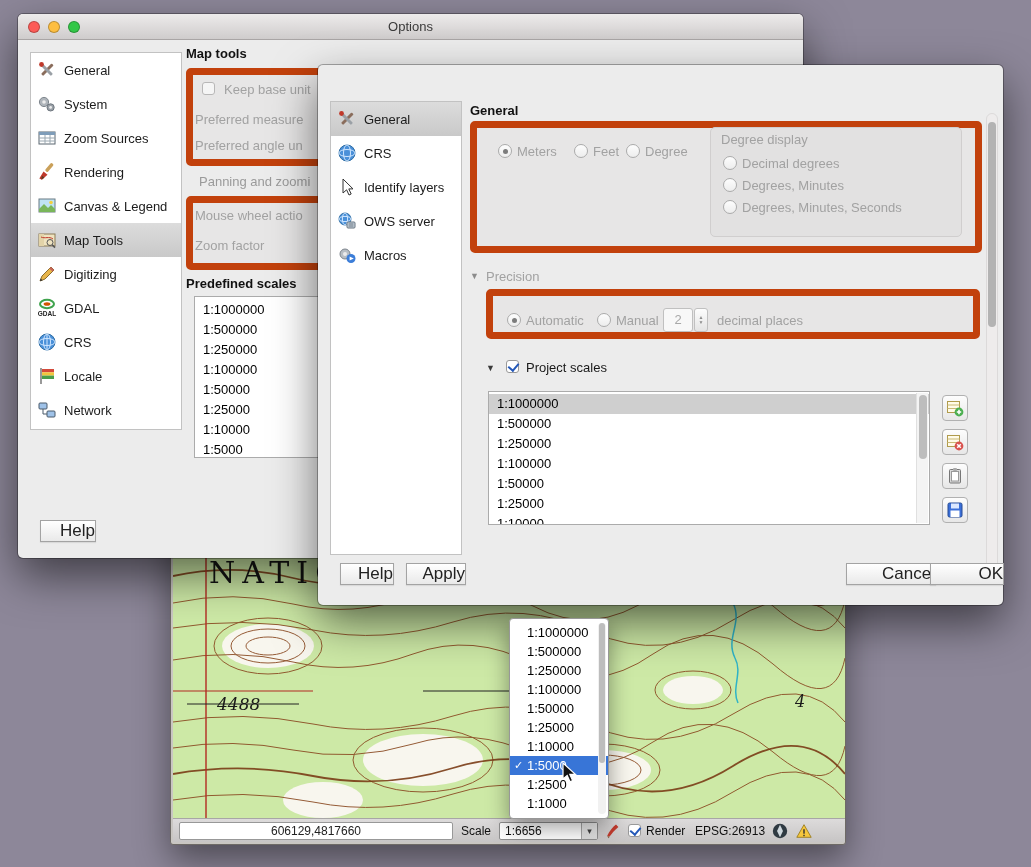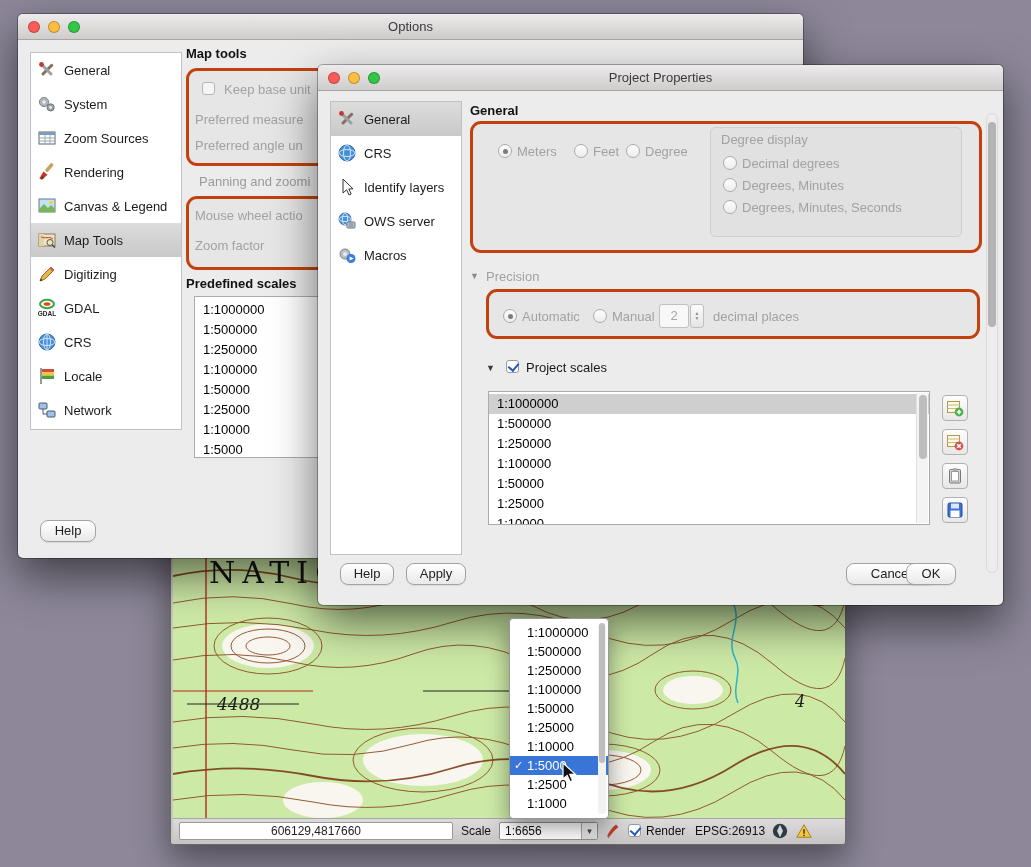--- a/index.html
+++ b/index.html
@@ -307,14 +307,6 @@
   </div>
 
   <div class="win" style="left:318px;top:65px;width:685px;height:540px">
-    <div class="titlebar">
-      <div class="lights">
-        <span class="light red"></span>
-        <span class="light yellow"></span>
-        <span class="light green"></span>
-      </div>
-      <div class="title">Project Properties</div>
-    </div>
 
     <div class="sidebar" style="left:12px;top:36px;width:132px;height:454px">
       <div class="side-item sel">

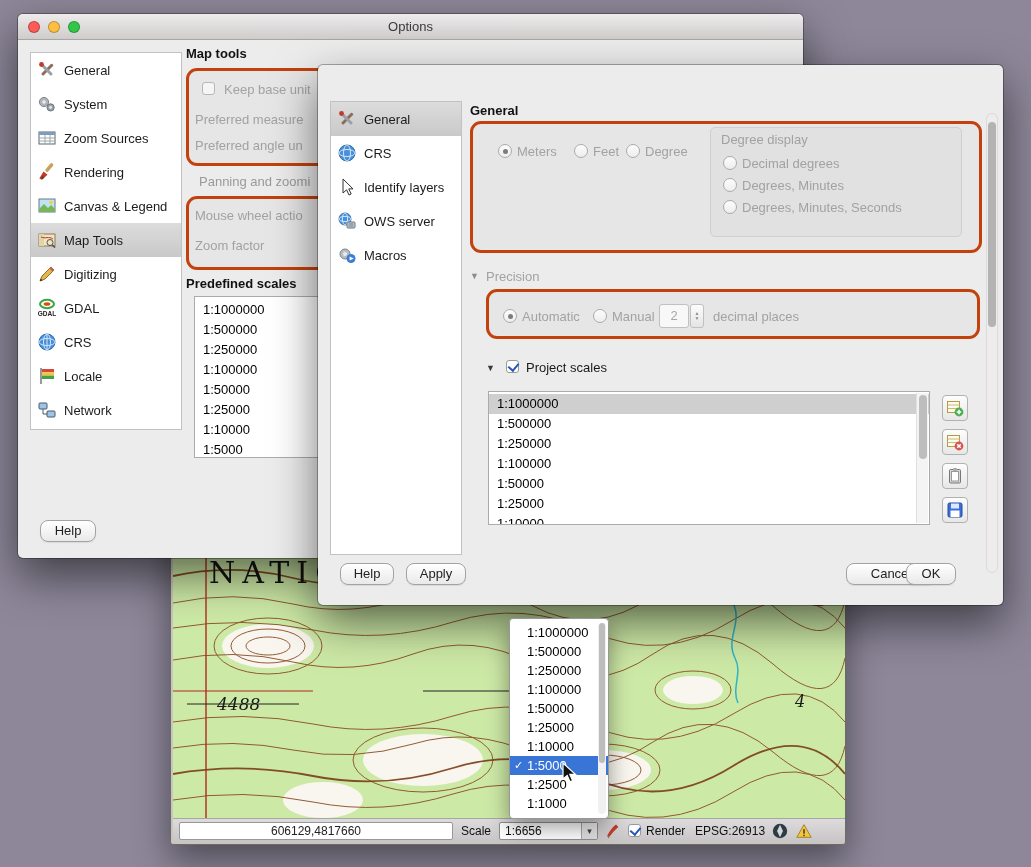--- a/index.html
+++ b/index.html
@@ -27,7 +27,7 @@
   .h1.gray{color:#9a9a9a}
   .glabel{position:absolute;font-size:13px;color:#a2a2a2;white-space:nowrap}
   .blabel{position:absolute;font-size:13px;color:#1a1a1a;white-space:nowrap}
-  .gbox{position:absolute;background:#e7e6e6;border:3px solid #c2410c;border-radius:11px}
+  .gbox{position:absolute;background:#e7e6e6;border:7px solid #c2410c;border-radius:5px}
   .gbox2{position:absolute;background:#e2e1e1;border:1px solid #d0cece;border-radius:5px}
 
   .listbox{position:absolute;background:#fff;border:1px solid #ababab;overflow:hidden}

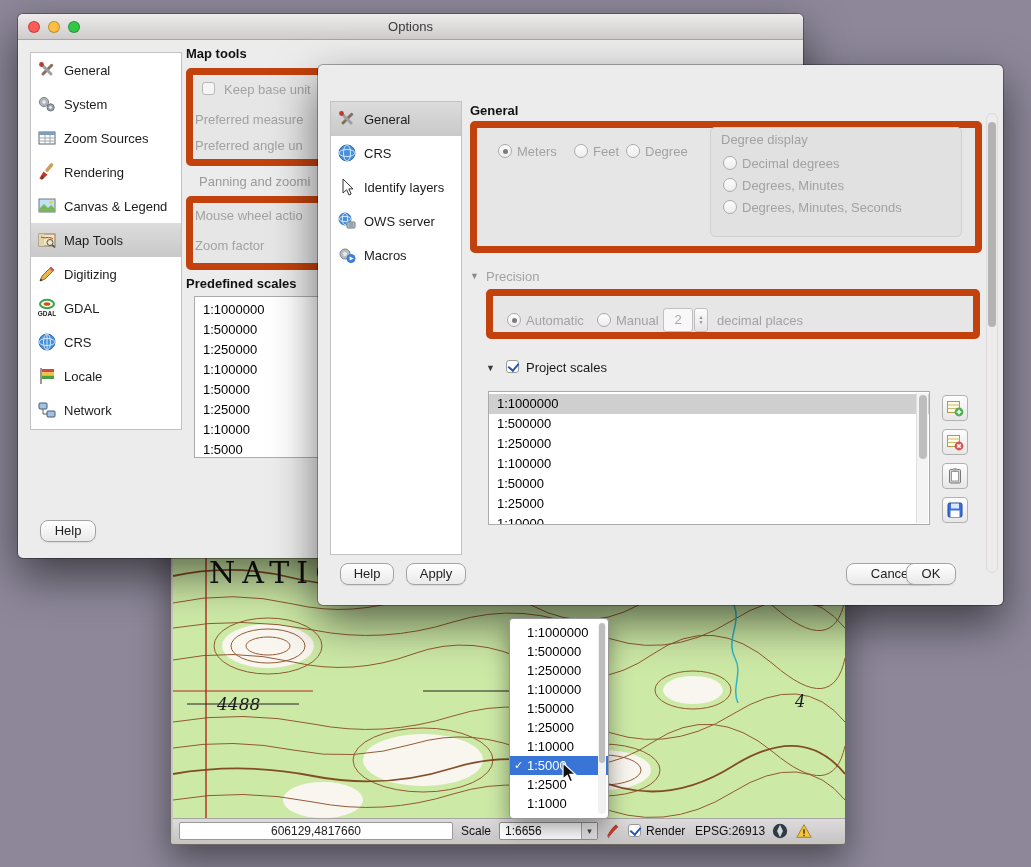--- a/index.html
+++ b/index.html
@@ -37,7 +37,7 @@
   .lthumb{position:absolute;left:2px;width:8px;background:#bdbdbd;border-radius:4px}
 
   .mbtn{position:absolute;height:22px;line-height:20px;background:linear-gradient(#ffffff,#e9e9e9);
-       border:1px solid #a3a3a3;border-radius:8px;font-size:13px;color:#222;text-align:center;
+       border:1px solid #a3a3a3;border-radius:0;font-size:17px;color:#222;text-align:right;
        box-shadow:0 1px 1px rgba(0,0,0,.08)}
   .ibtn{position:absolute;width:26px;height:26px;background:linear-gradient(#fdfdfd,#e7e7e7);
        border:1px solid #b1b1b1;border-radius:4px;display:flex;align-items:center;justify-content:center}

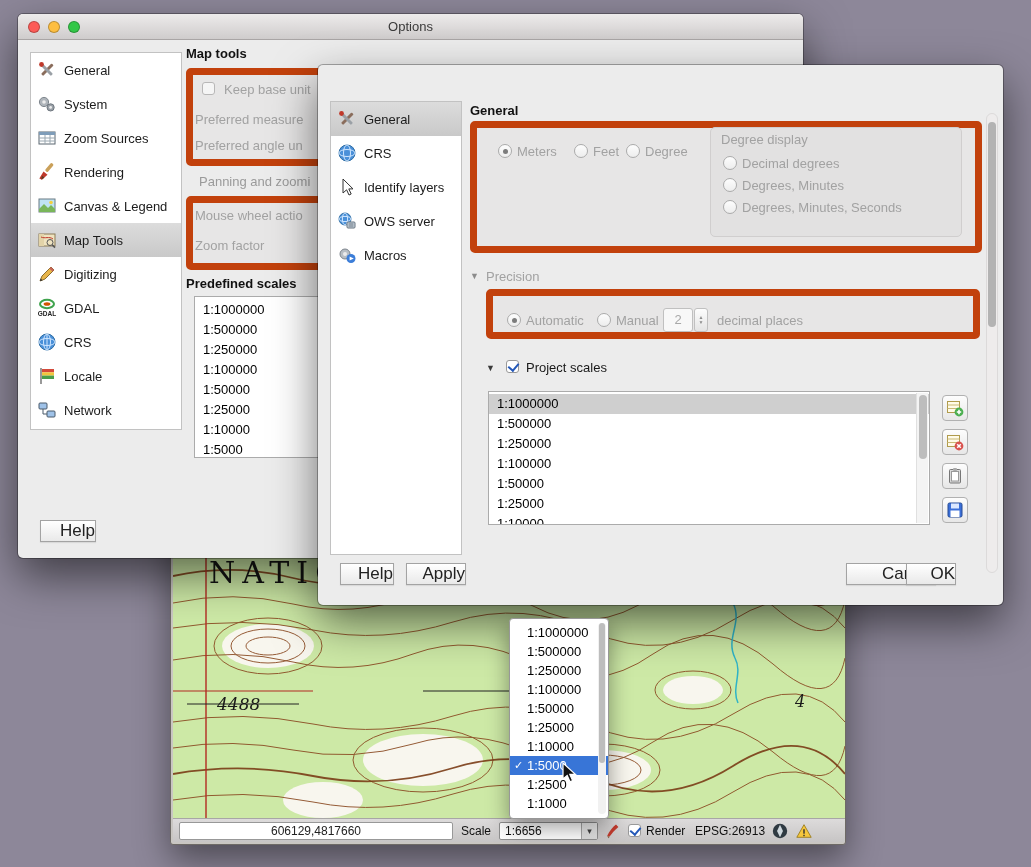--- a/index.html
+++ b/index.html
@@ -445,7 +445,7 @@
     <div class="mbtn" style="left:22px;top:498px;width:54px">Help</div>
     <div class="mbtn" style="left:88px;top:498px;width:60px">Apply</div>
     <div class="mbtn" style="left:528px;top:498px;width:90px">Cancel</div>
-    <div class="mbtn" style="left:588px;top:498px;width:50px">OK</div>
+    <div class="mbtn" style="left:612px;top:498px;width:74px">OK</div>
   </div>
 
   <div class="popup">

